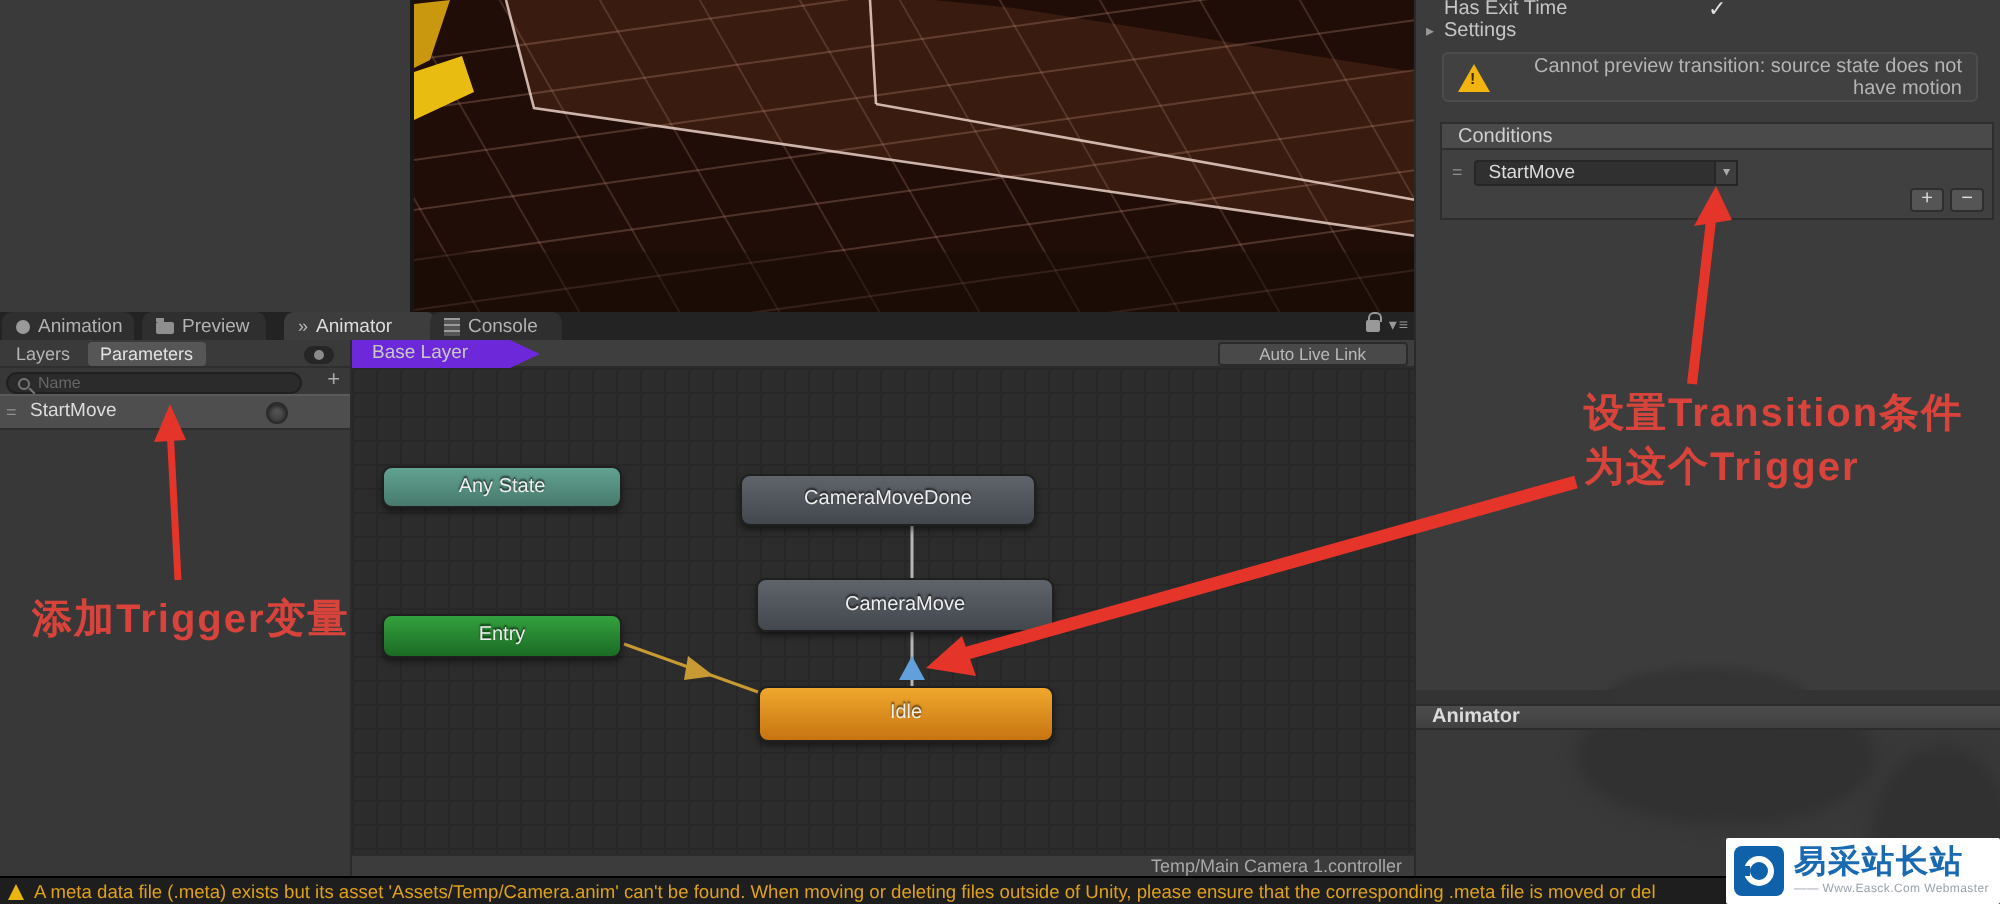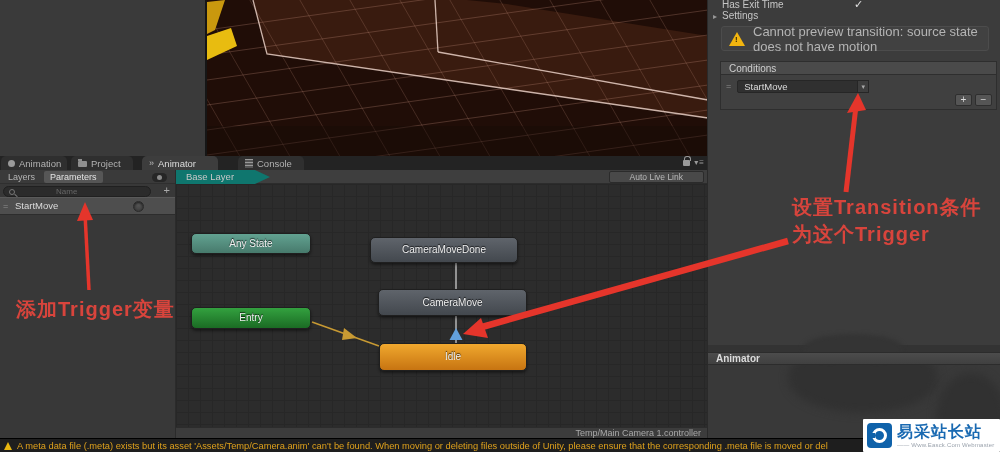--- a/index.html
+++ b/index.html
@@ -28,7 +28,7 @@
   .warn-tri{position:relative;width:0;height:0;border-left:8px solid transparent;
             border-right:8px solid transparent;border-bottom:14px solid #f2b50f;flex-shrink:0;}
   .warn-tri span{position:absolute;left:-2px;top:3px;font-size:8px;font-weight:bold;color:#3a2a00;}
-  #warn-text{font-size:13px;color:#b4b4b4;}
+  #warn-text{font-size:10px;color:#b4b4b4;text-align:right;}
 
   #conditions{position:absolute;left:12px;top:61px;width:277px;height:49px;background:#404040;
               border:1px solid #2e2e2e;}

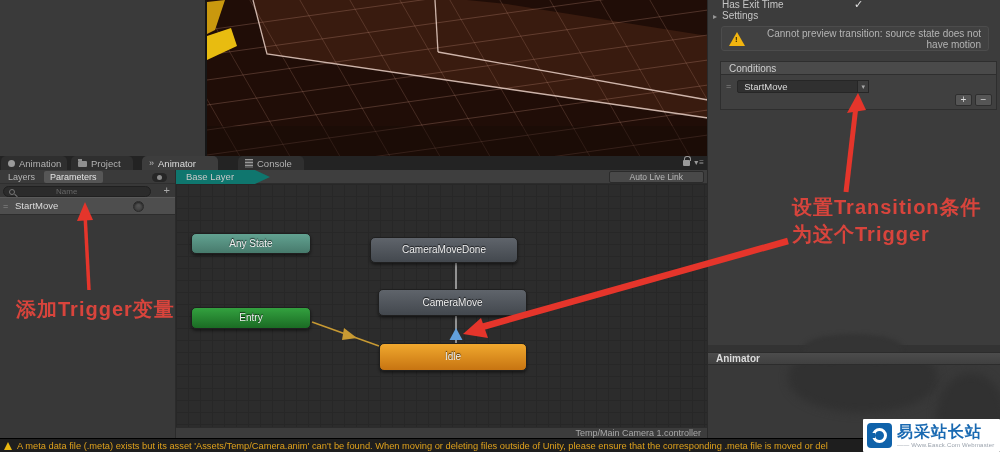--- a/index.html
+++ b/index.html
@@ -236,7 +236,7 @@
       </div>
       <div class="tab t-proj">
         <span class="icon-folder"></span>
-        <span>Project</span>
+        <span>Preview</span>
       </div>
       <div class="tab t-antr active">
         <span class="icon-chevrons">»</span>

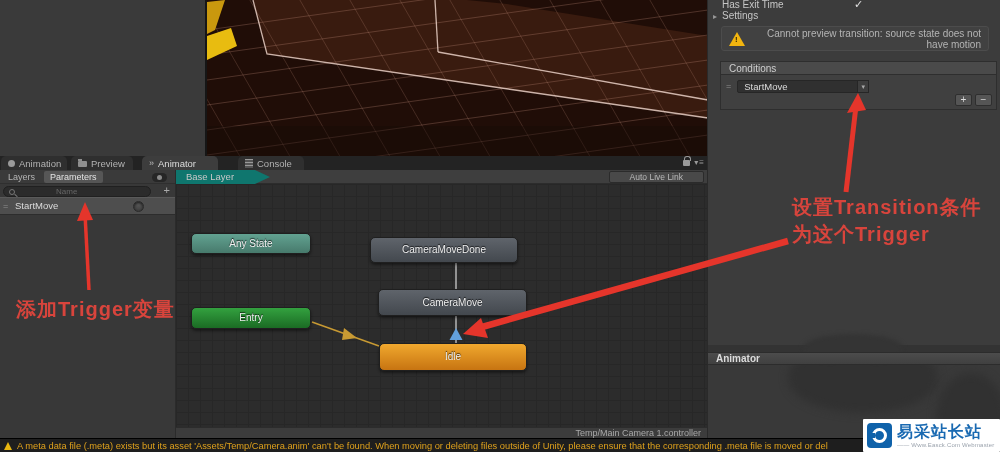--- a/index.html
+++ b/index.html
@@ -64,7 +64,7 @@
        font-size:9.5px;display:flex;align-items:center;gap:4px;padding:0 7px;}
   .tab.active{background:#3d3d3d;color:#dddddd;}
   .t-anim{left:1px;width:66px;} .t-proj{left:71px;width:62px;}
-  .t-antr{left:142px;width:76px;} .t-cons{left:238px;width:66px;align-items:center;}
+  .t-antr{left:142px;width:76px;} .t-cons{left:215px;width:66px;align-items:center;}
   .icon-circle{width:7px;height:7px;border-radius:50%;background:#9a9a9a;flex-shrink:0;}
   .icon-folder{position:relative;width:9px;height:6px;background:#8f8f8f;border-radius:1px;margin-top:2px;flex-shrink:0;}
   .icon-folder::before{content:"";position:absolute;top:-2px;left:0;width:4px;height:2px;background:#8f8f8f;}

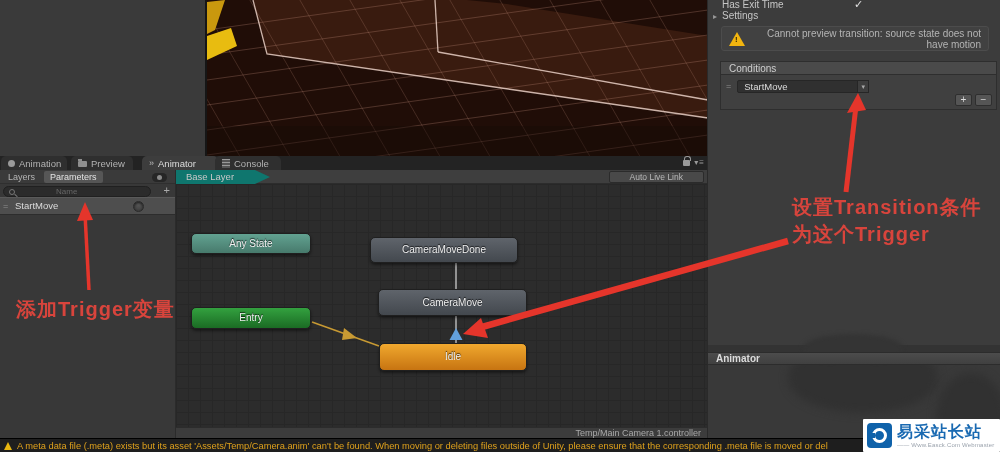--- a/index.html
+++ b/index.html
@@ -101,7 +101,7 @@
   
   #graph{position:absolute;left:176px;top:14px;width:531px;height:268px;}
   #bcbar{position:absolute;left:0;top:0;width:100%;height:14px;background:#3e3e3e;border-bottom:1px solid #2c2c2c;}
-  #breadcrumb{position:absolute;left:0;top:0;height:14px;width:94px;background:#0f766e;
+  #breadcrumb{position:absolute;left:0;top:0;height:14px;width:94px;background:#6d28d9;
               clip-path:polygon(0 0,84% 0,100% 50%,84% 100%,0 100%);
               font-size:9.5px;color:#c8c8c8;line-height:14px;padding-left:10px;}
   #livelink{position:absolute;right:3px;top:1px;height:12px;background:#494949;border:1px solid #2b2b2b;

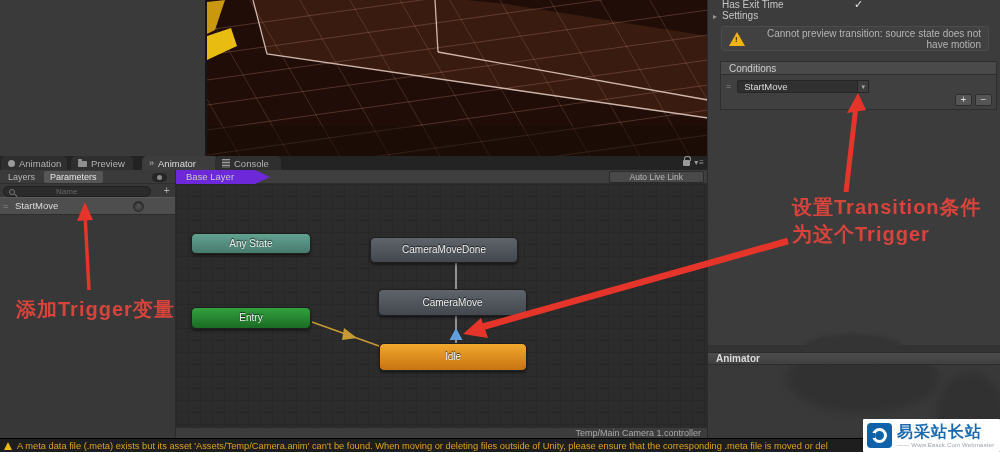--- a/index.html
+++ b/index.html
@@ -88,7 +88,7 @@
                border:1px solid #202020;border-radius:6px;display:flex;align-items:center;gap:4px;padding:0 5px;}
   .mag{position:relative;width:6px;height:6px;border:1px solid #777;border-radius:50%;flex-shrink:0;}
   .mag::after{content:"";position:absolute;left:4px;top:5px;width:4px;height:1px;background:#777;transform:rotate(45deg);}
-  #search-text{font-size:8px;color:#666;margin-left:37px;}
+  #search-text{font-size:8px;color:#666;}
   #plus-param{position:absolute;right:5px;top:15px;font-size:11px;color:#aaa;line-height:11px;}
   #param-row{position:absolute;left:0;top:27px;width:100%;height:18px;background:#4e4e4e;
              border-top:1px solid #5a5a5a;border-bottom:1px solid #2d2d2d;}

